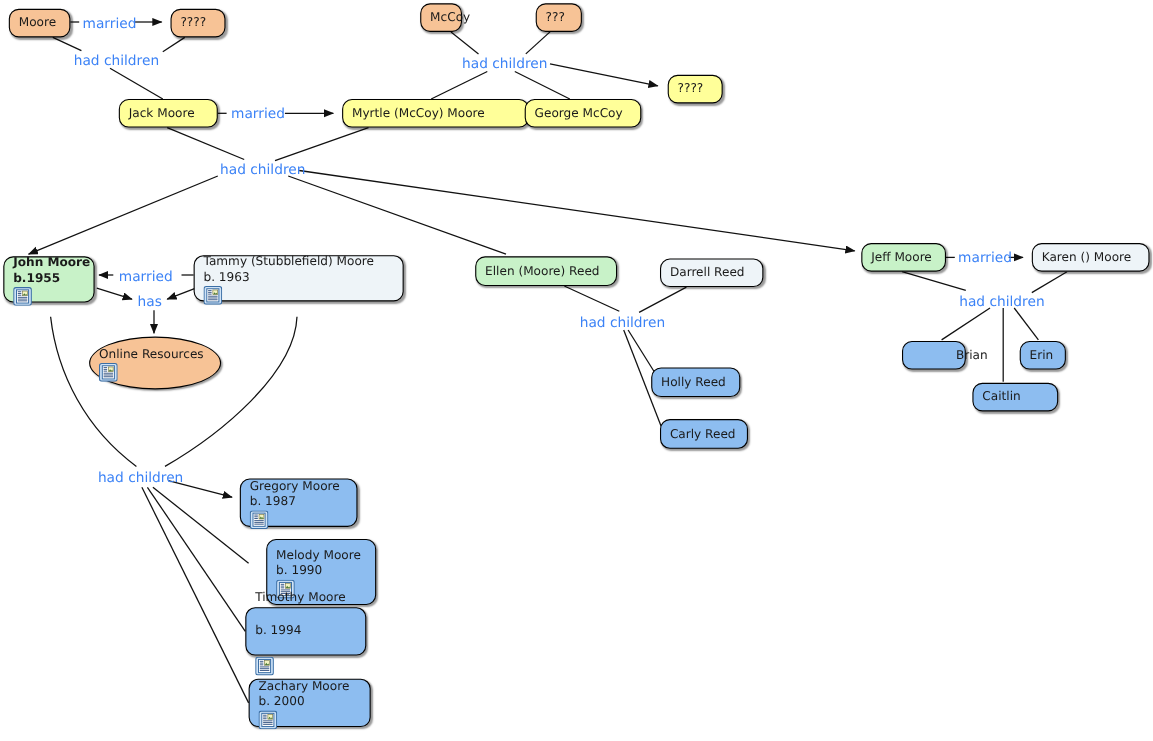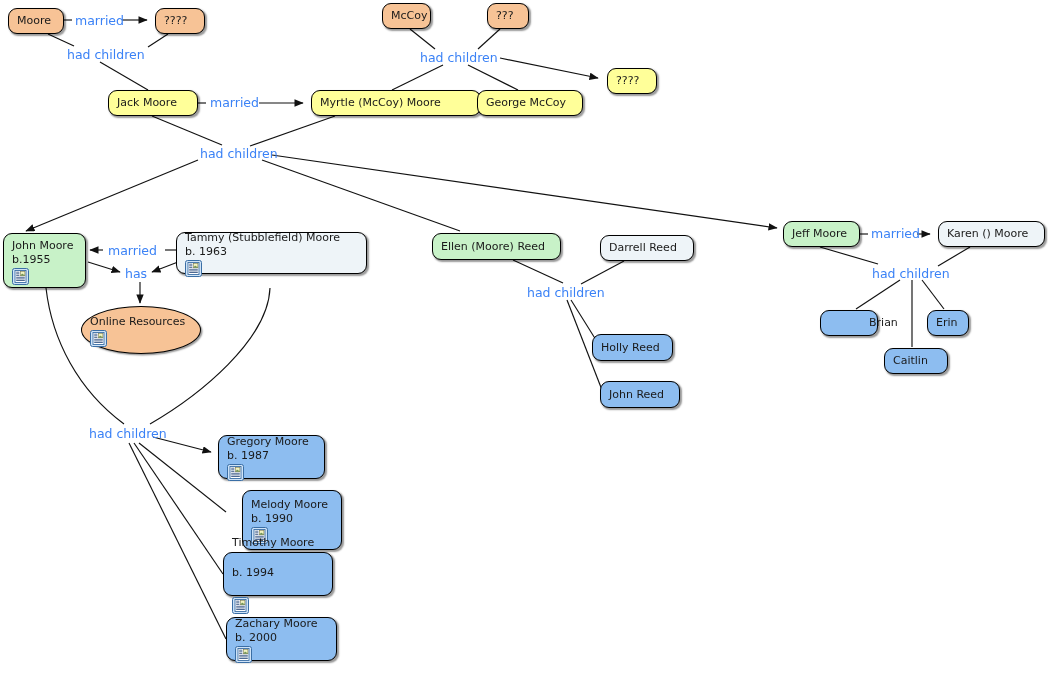--- a/index.html
+++ b/index.html
@@ -162,7 +162,7 @@
       <div class="node c-orange" style="left: 155px; top: 8px; width: 50px; height: 26px;">
         <span class="nline">????</span>
       </div>
-      <div class="node c-orange" style="left: 382px; top: 3px; width: 49px; height: 26px;">
+      <div class="node c-orange" style="left: 382px; top: 3px; width: 38px; height: 26px;">
         <span class="nline">McCoy</span>
       </div>
       <div class="node c-orange" style="left: 487px; top: 3px; width: 42px; height: 26px;">

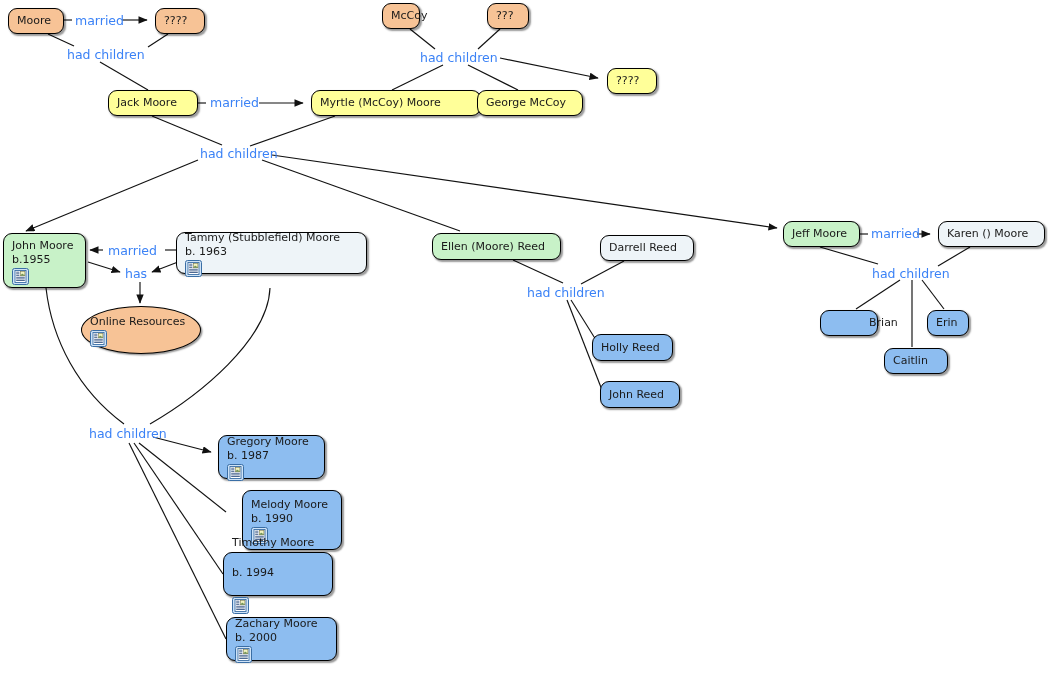--- a/index.html
+++ b/index.html
@@ -180,7 +180,7 @@
       <div class="node c-yellow" style="left: 477px; top: 90px; width: 106px; height: 26px;">
         <span class="nline">George McCoy</span>
       </div>
-      <div class="node c-green" style="left: 3px; top: 233px; width: 83px; height: 55px;">
+      <div class="node c-green" style="left: 3px; top: 233px; width: 83px; height: 42px; font-weight: bold;">
         <span class="nline">John Moore</span>
         <span class="nline">b.1955</span>
         <span class="doc-icon inside"><svg viewBox="0 0 17 17" width="17" height="17">

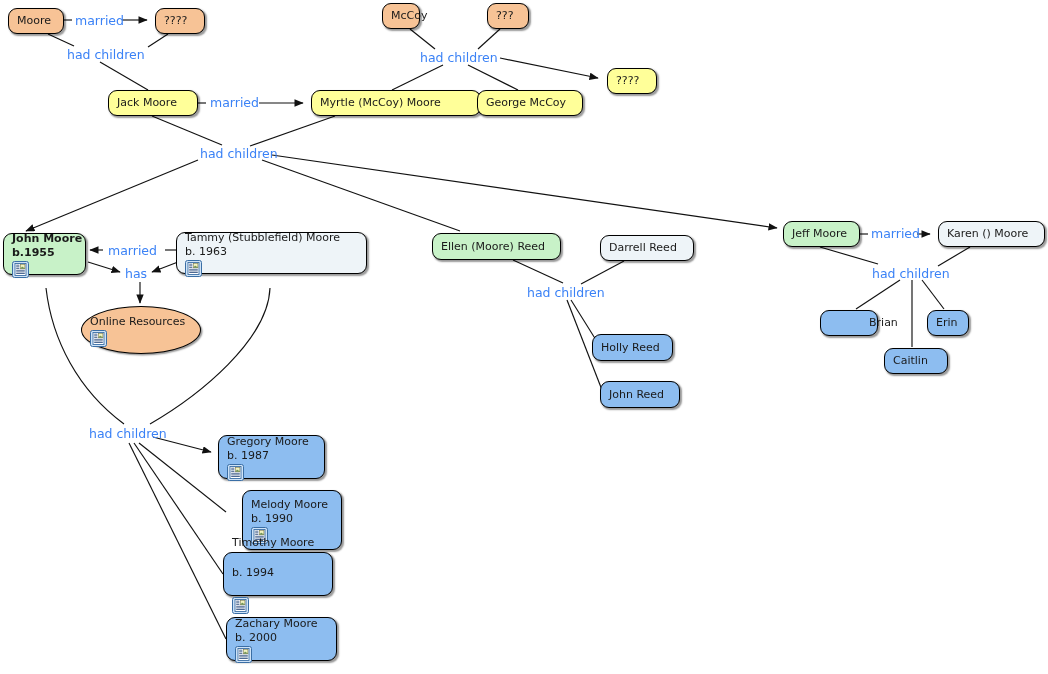--- a/index.html
+++ b/index.html
@@ -254,7 +254,7 @@
       <div class="node c-blue" style="left: 820px; top: 310px; width: 54px; height: 26px; padding-left: 48px;">
         <span class="nline">Brian</span>
       </div>
-      <div class="node c-blue" style="left: 884px; top: 348px; width: 64px; height: 26px;">
+      <div class="node c-blue" style="left: 884px; top: 348px; width: 78px; height: 26px;">
         <span class="nline">Caitlin</span>
       </div>
       <div class="node c-blue" style="left: 927px; top: 310px; width: 42px; height: 26px;">

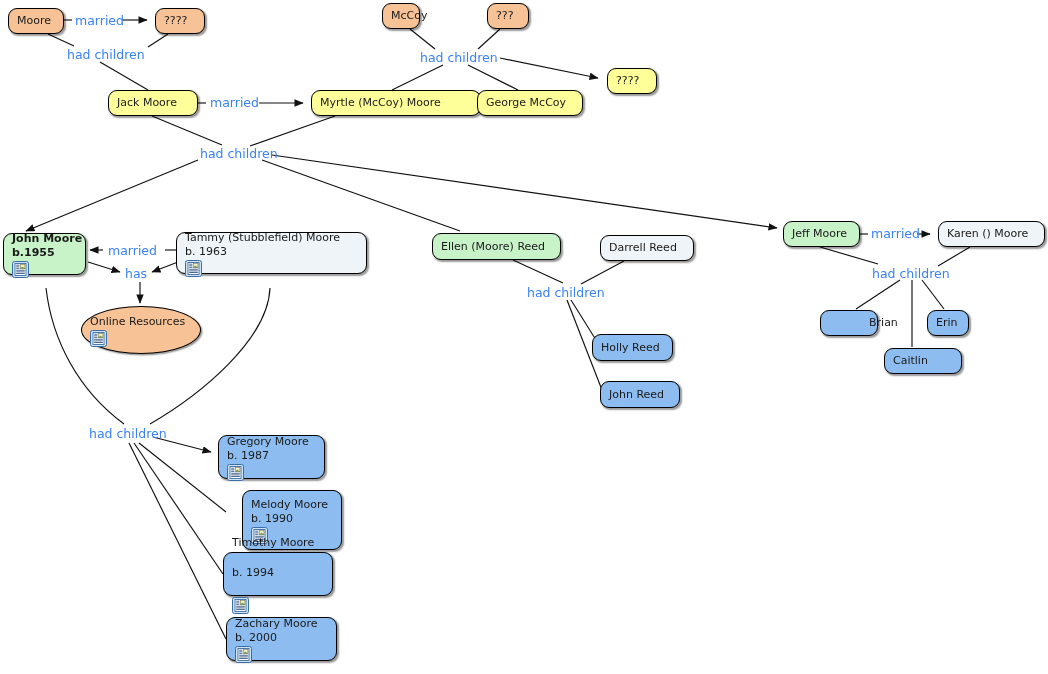--- a/index.html
+++ b/index.html
@@ -243,7 +243,7 @@
         <span class="nline">Holly Reed</span>
       </div>
       <div class="node c-blue" style="left: 600px; top: 381px; width: 80px; height: 27px;">
-        <span class="nline">John Reed</span>
+        <span class="nline">Carly Reed</span>
       </div>
       <div class="node c-green" style="left: 783px; top: 221px; width: 77px; height: 26px;">
         <span class="nline">Jeff Moore</span>

